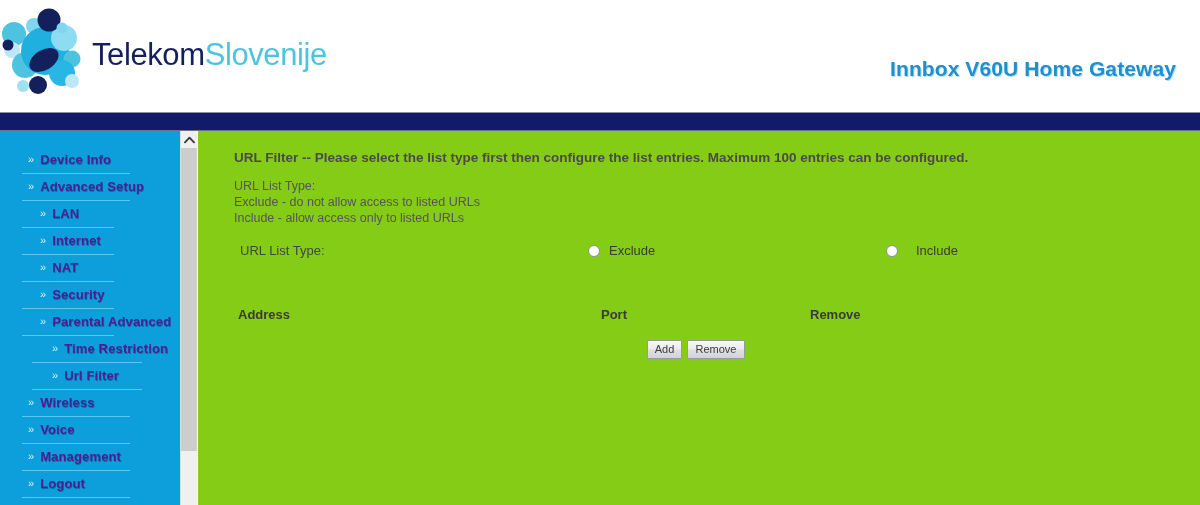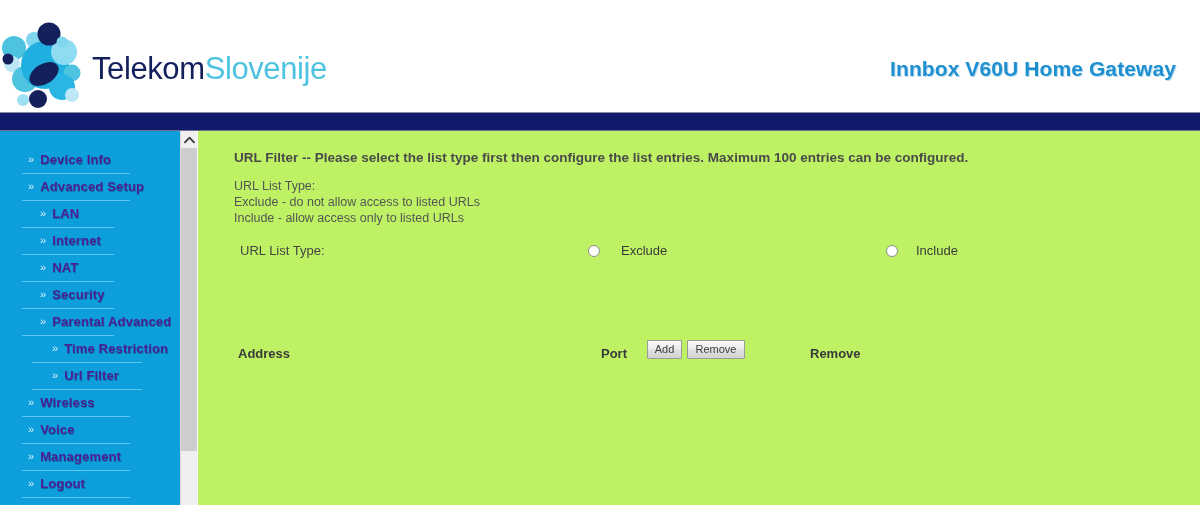--- a/index.html
+++ b/index.html
@@ -25,7 +25,7 @@
   .logo-wrap {
     position: absolute;
     left: 0px;
-    top: 17px;
+    top: 3px;
     display: flex;
     align-items: center;
   }

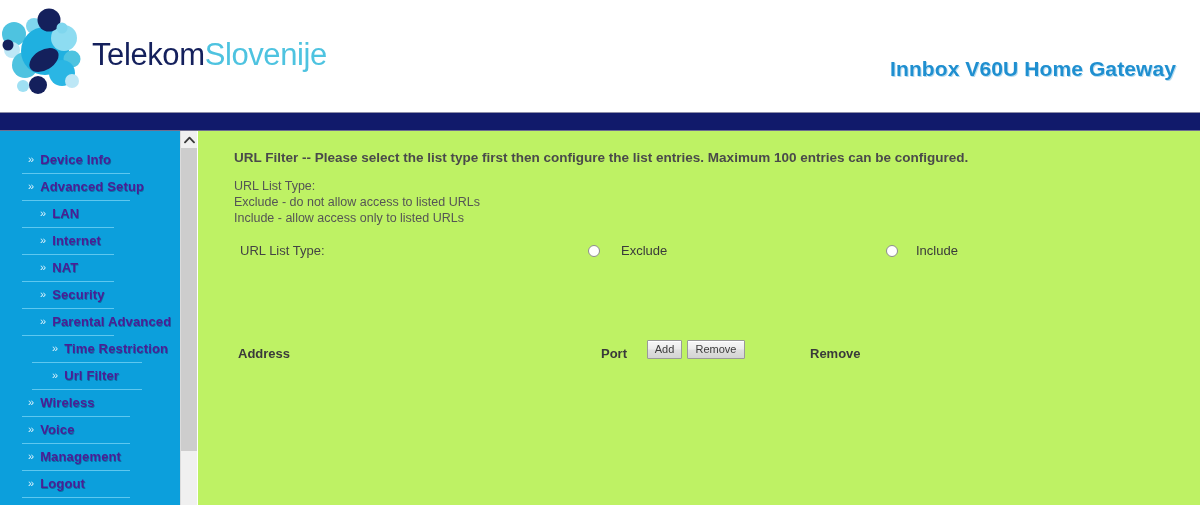--- a/index.html
+++ b/index.html
@@ -187,7 +187,7 @@
     top: 0px;
     width: 1002px;
     height: 374px;
-    background: #bef264;
+    background: #84cc16;
   }
 
   .intro {

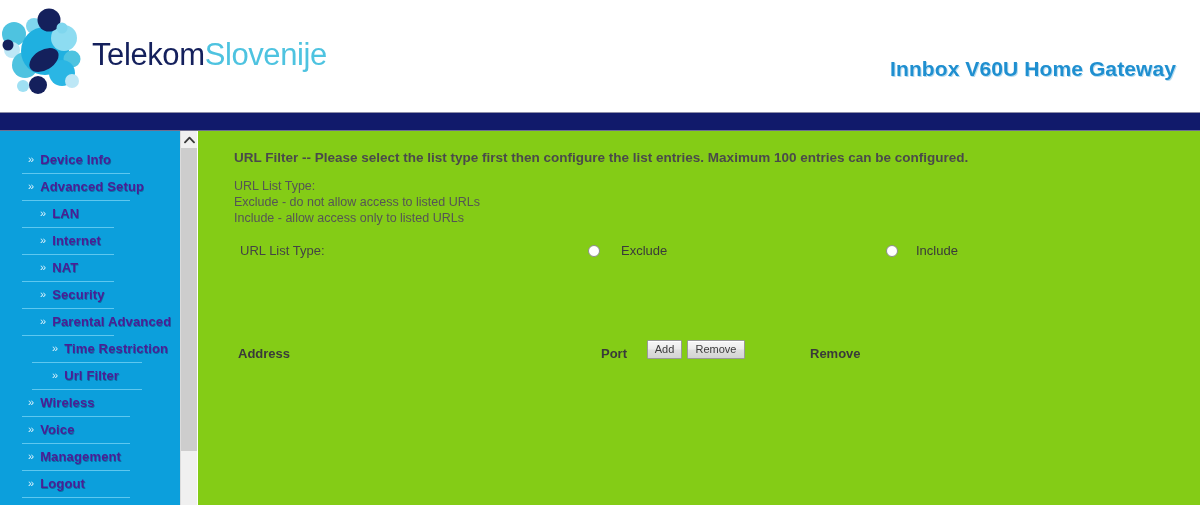--- a/index.html
+++ b/index.html
@@ -232,7 +232,7 @@
     top: 2px;
     cursor: pointer;
   }
-  .radio-exclude { left: 390px; gap: 12px; }
+  .radio-exclude { left: 390px; }
   .radio-include { left: 688px; gap: 9px; }
   .radio-dot {
     width: 12px;

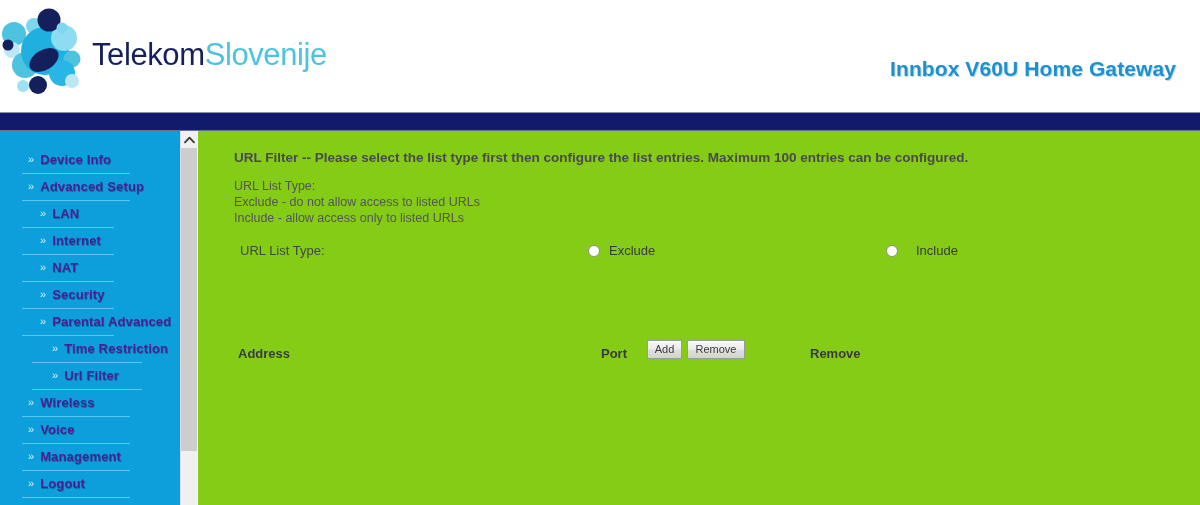--- a/index.html
+++ b/index.html
@@ -256,7 +256,6 @@
     top: 176px;
     width: 924px;
     height: 18px;
-    margin-top: 39px;
   }
   .th {
     position: absolute;

